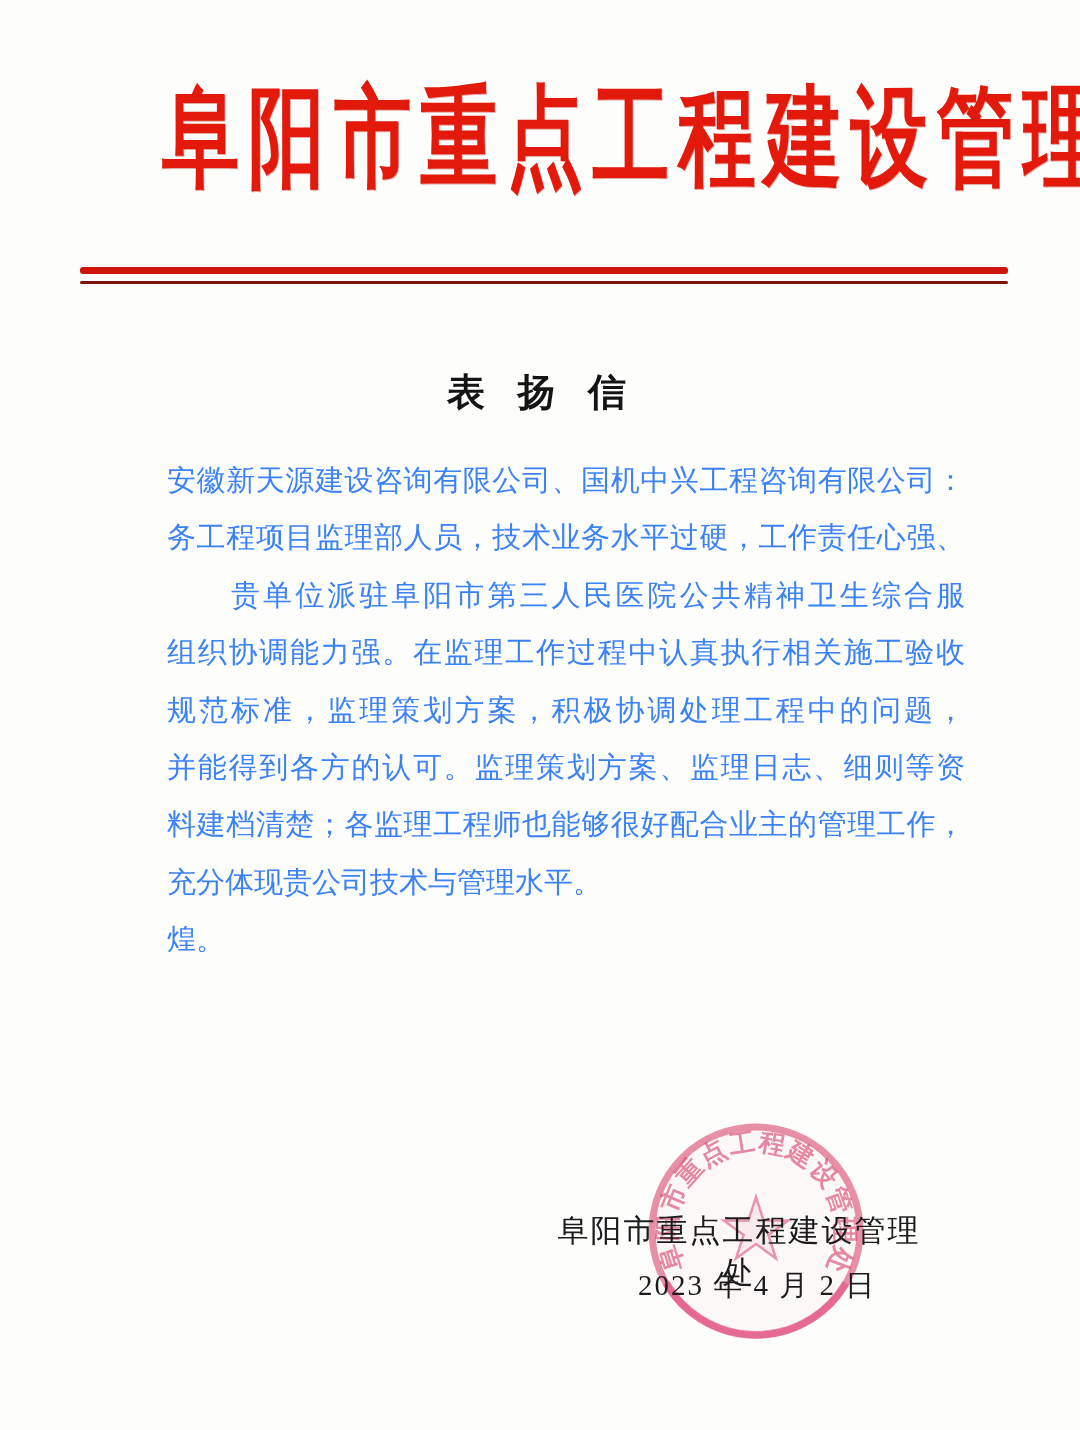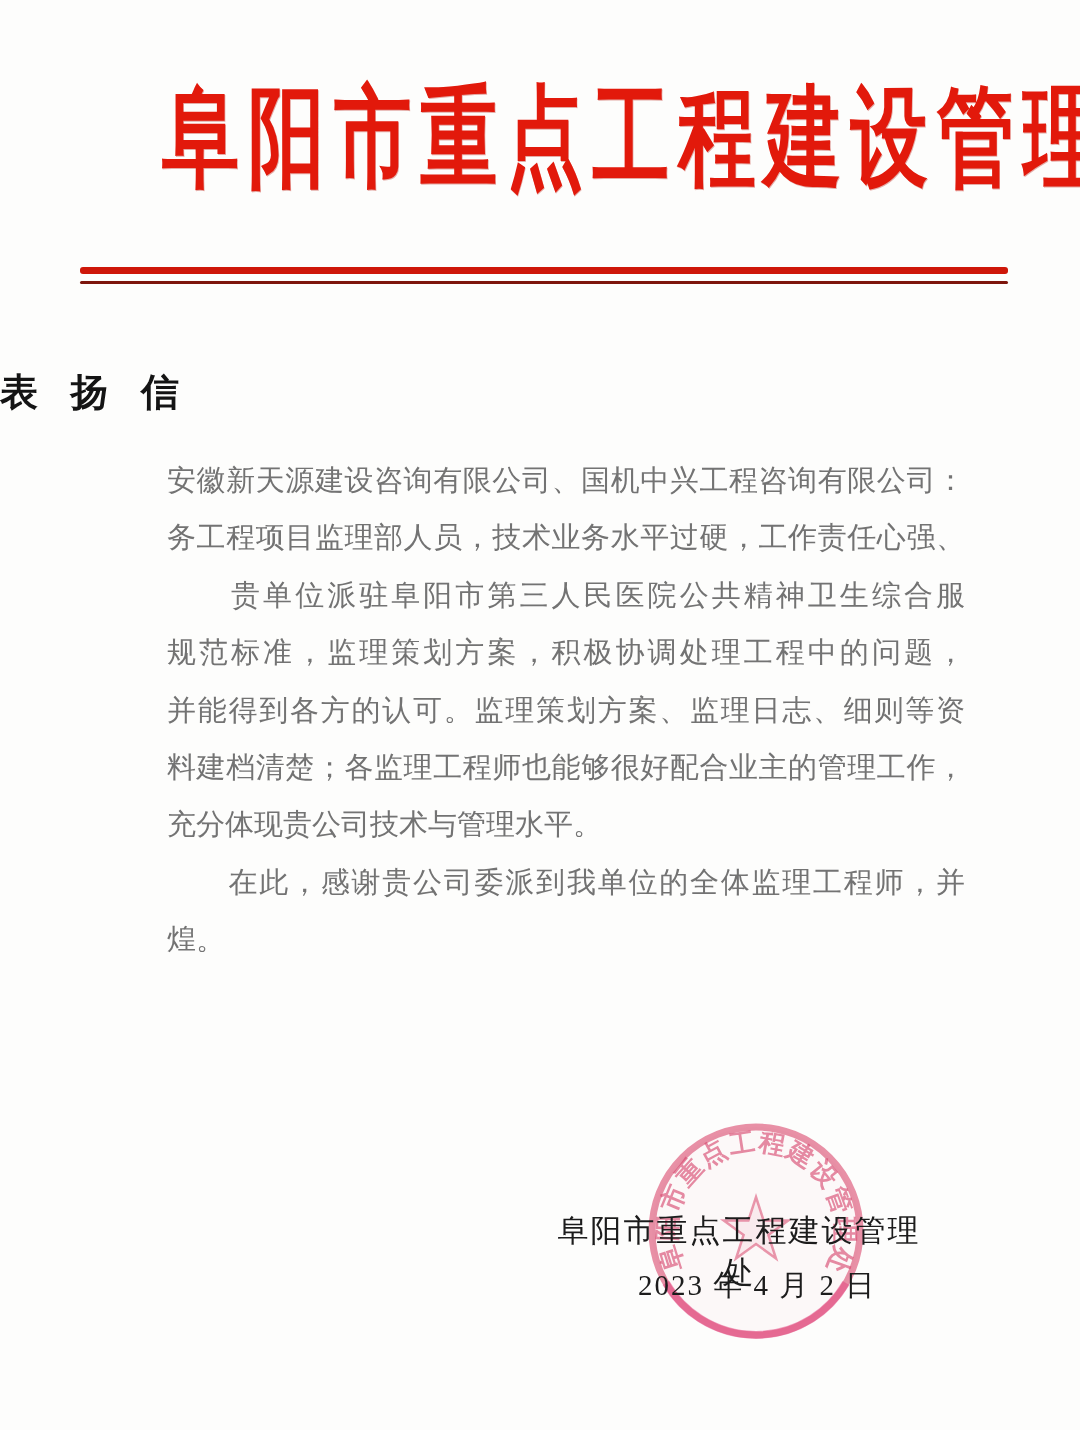--- a/index.html
+++ b/index.html
@@ -54,7 +54,7 @@
     top: 342px;
     left: 0;
     width: 100%;
-    text-align: left;
+    text-align: center;
     font-size: 38px;
     font-weight: bold;
     color: #141414;

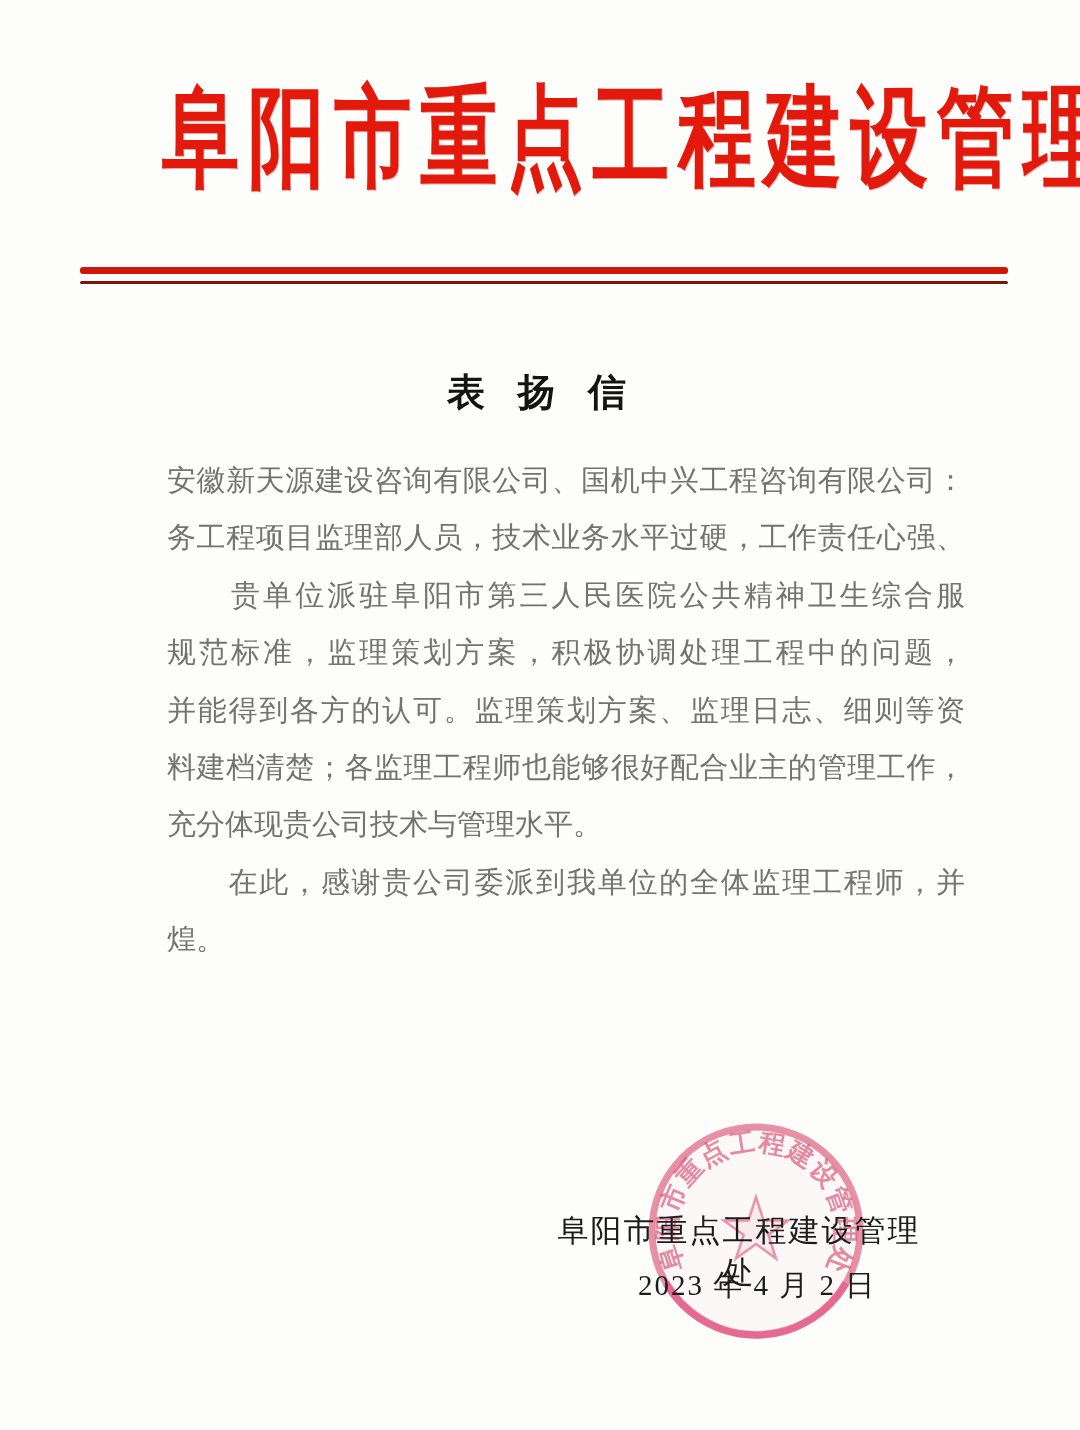--- a/index.html
+++ b/index.html
@@ -70,7 +70,7 @@
     width: 798px;
     font-size: 29px;
     line-height: 57.4px;
-    color: #737373;
+    color: #3b82f6;
     font-weight: 500;
   }
   .letter-body .line {

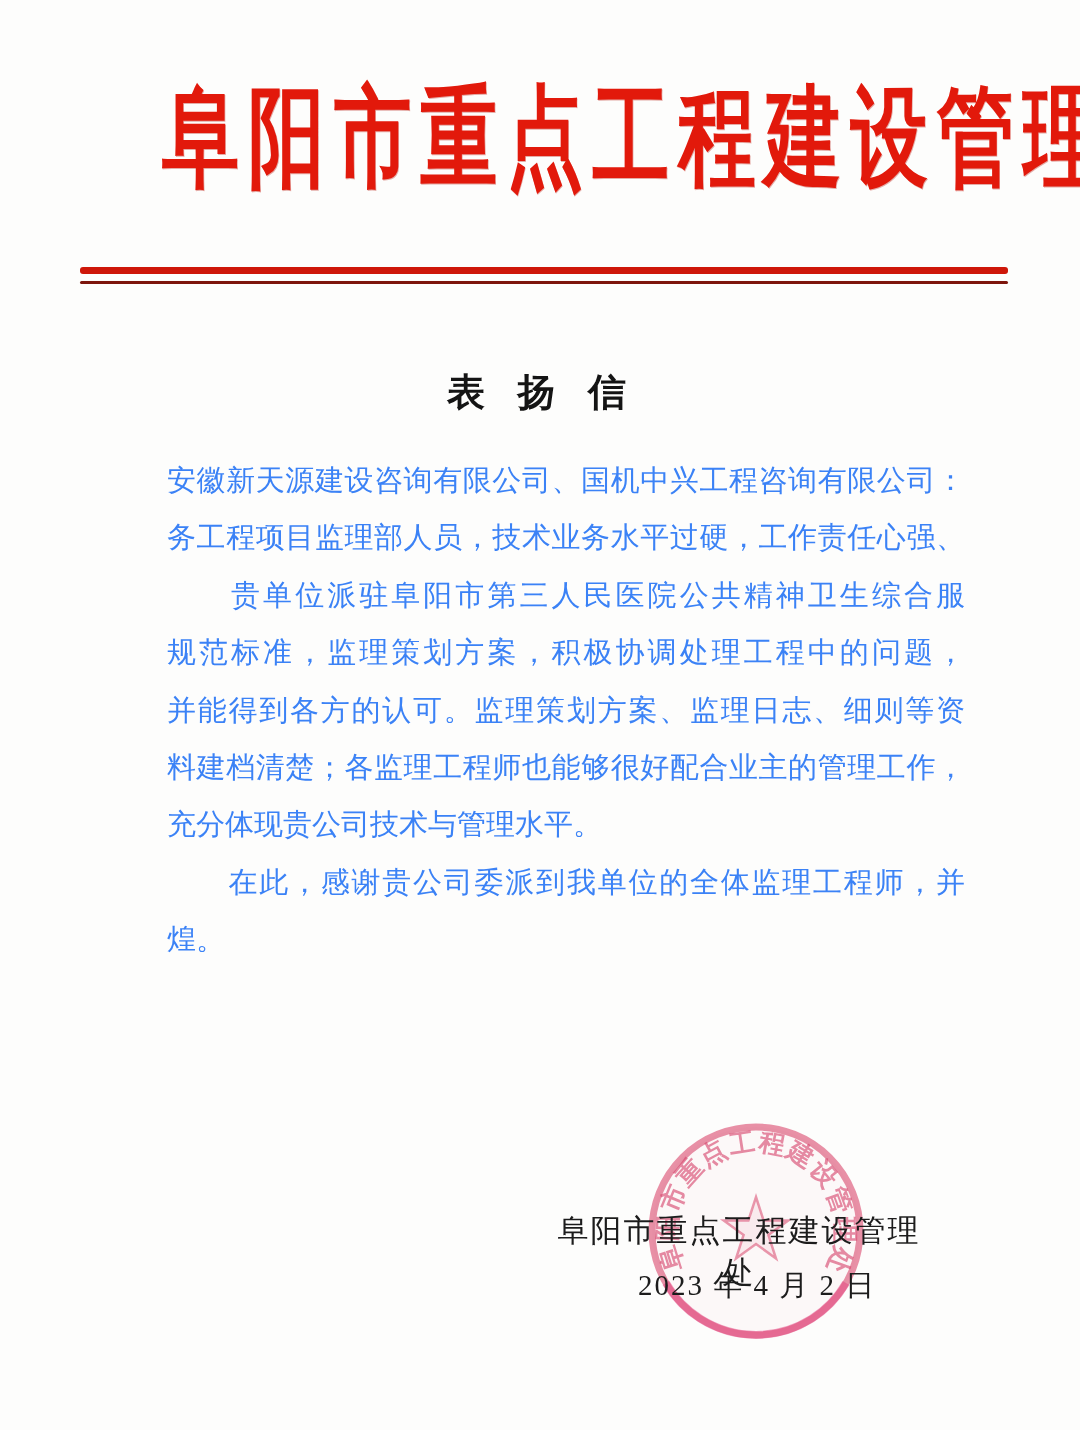--- a/index.html
+++ b/index.html
@@ -133,6 +133,7 @@
     <div class="line">安徽新天源建设咨询有限公司、国机中兴工程咨询有限公司：</div>
     <div class="line">务工程项目监理部人员，技术业务水平过硬，工作责任心强、</div>
     <div class="line">　　贵单位派驻阜阳市第三人民医院公共精神卫生综合服</div>
+    <div class="line">组织协调能力强。在监理工作过程中认真执行相关施工验收</div>
     <div class="line">规范标准，监理策划方案，积极协调处理工程中的问题，</div>
     <div class="line">并能得到各方的认可。监理策划方案、监理日志、细则等资</div>
     <div class="line">料建档清楚；各监理工程师也能够很好配合业主的管理工作，</div>

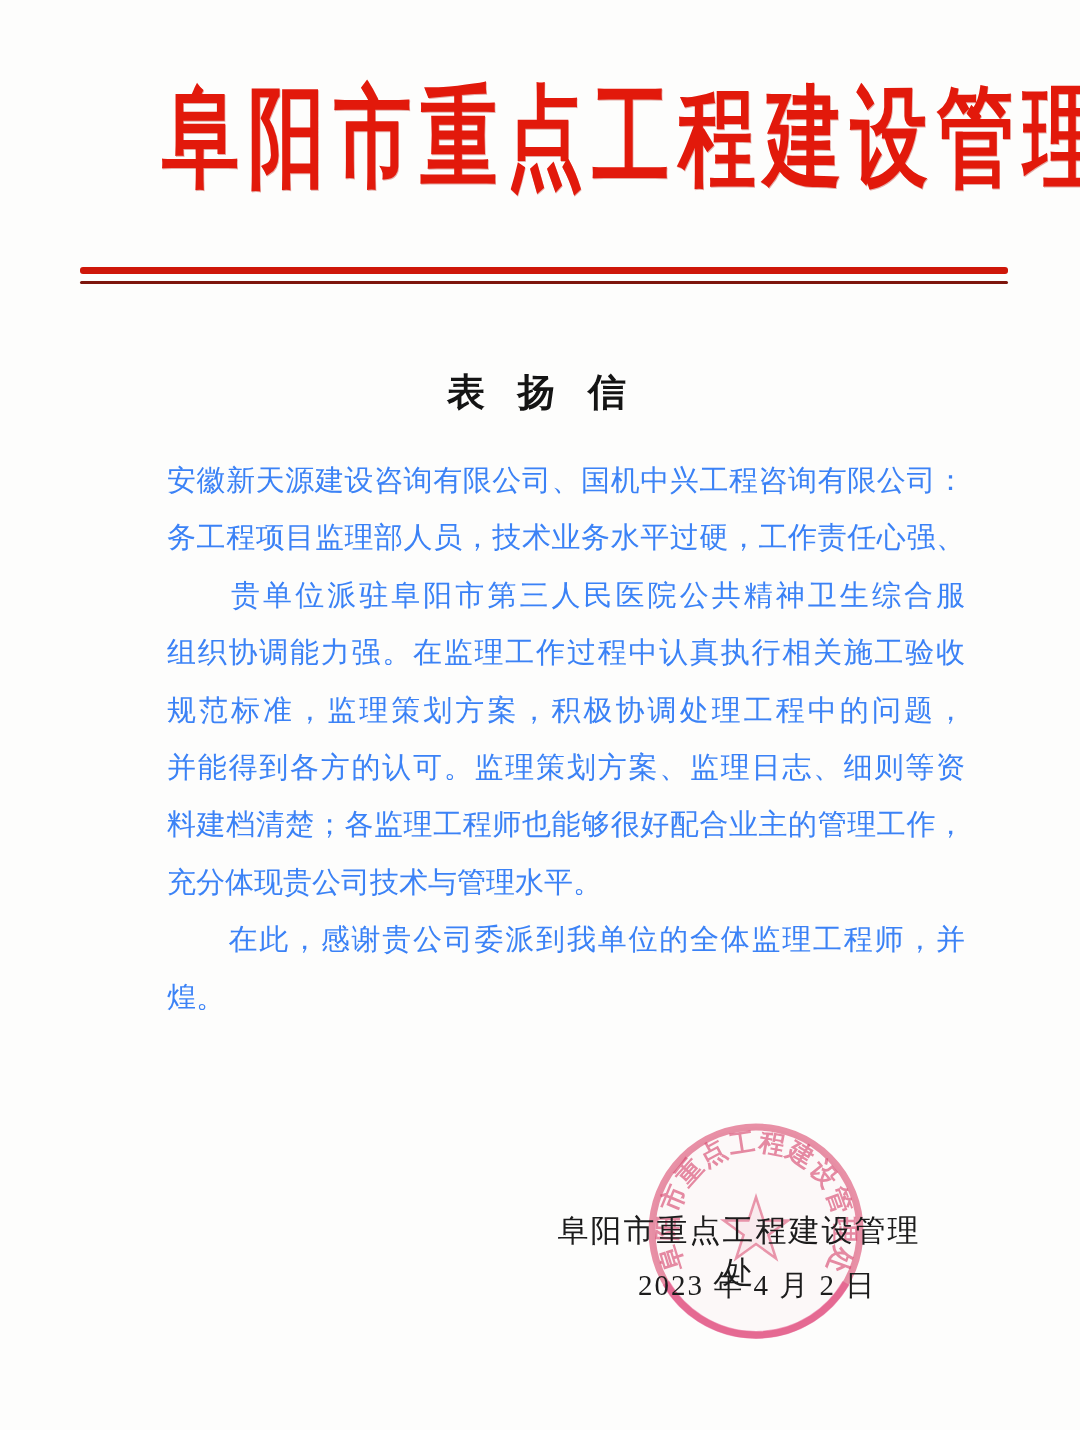--- a/index.html
+++ b/index.html
@@ -138,7 +138,6 @@
     <div class="line">并能得到各方的认可。监理策划方案、监理日志、细则等资</div>
     <div class="line">料建档清楚；各监理工程师也能够很好配合业主的管理工作，</div>
     <div class="line no-fill">充分体现贵公司技术与管理水平。</div>
-    <div class="line">　　在此，感谢贵公司委派到我单位的全体监理工程师，并</div>
     <div class="line no-fill">煌。</div>
   </div>
 

